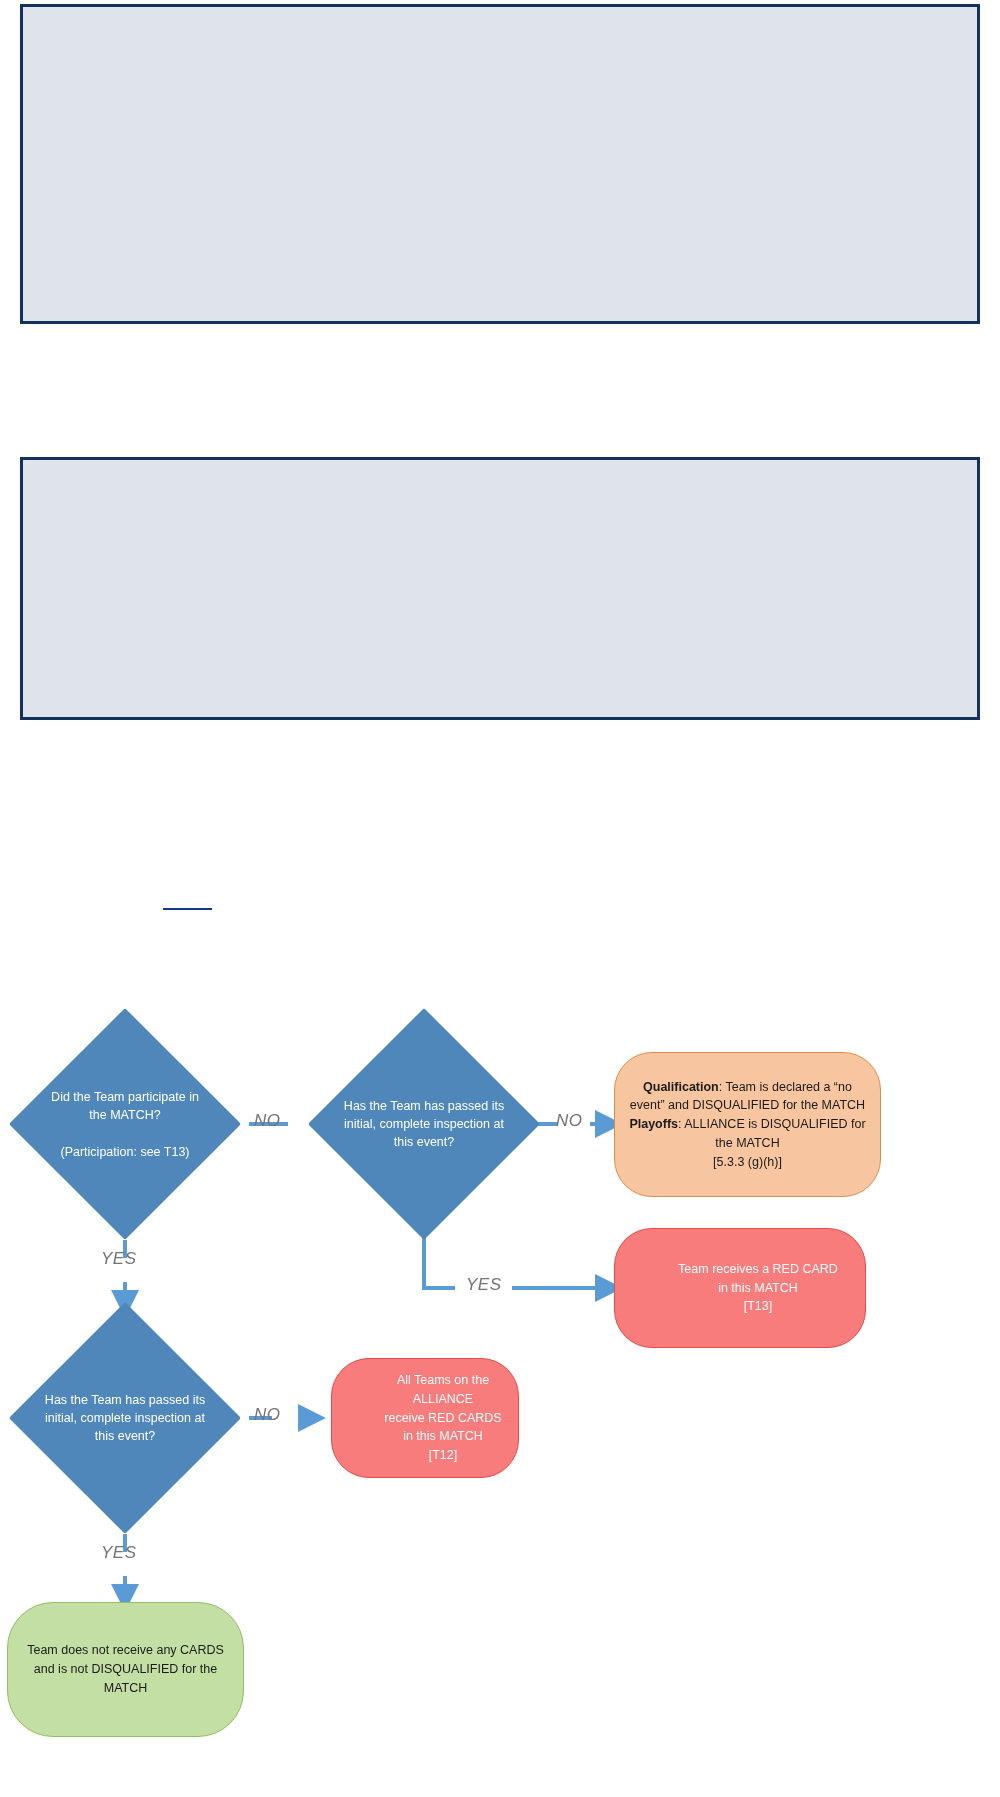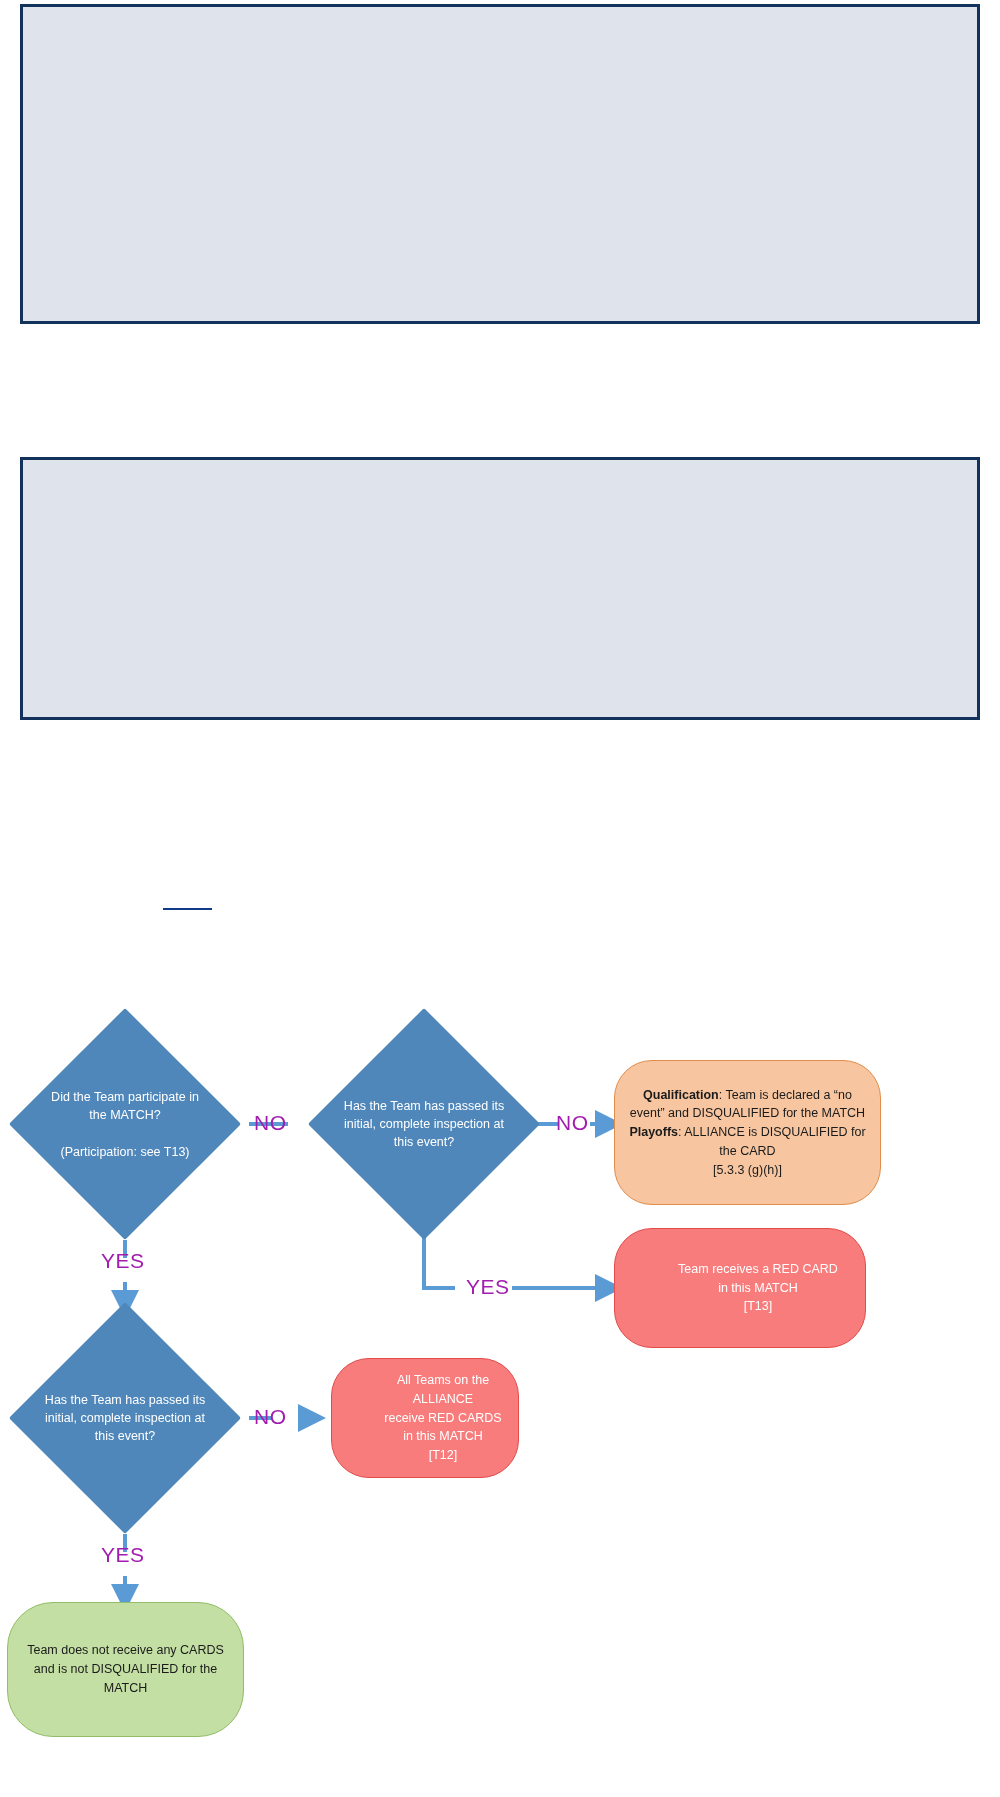--- a/index.html
+++ b/index.html
@@ -99,7 +99,6 @@
     background: #f7c6a0;
     border: 1.5px solid #e08c4a;
     color: #1b1b1b;
-    margin-top: 8px;
   }
   .pill.red {
     background: #f87c7c;

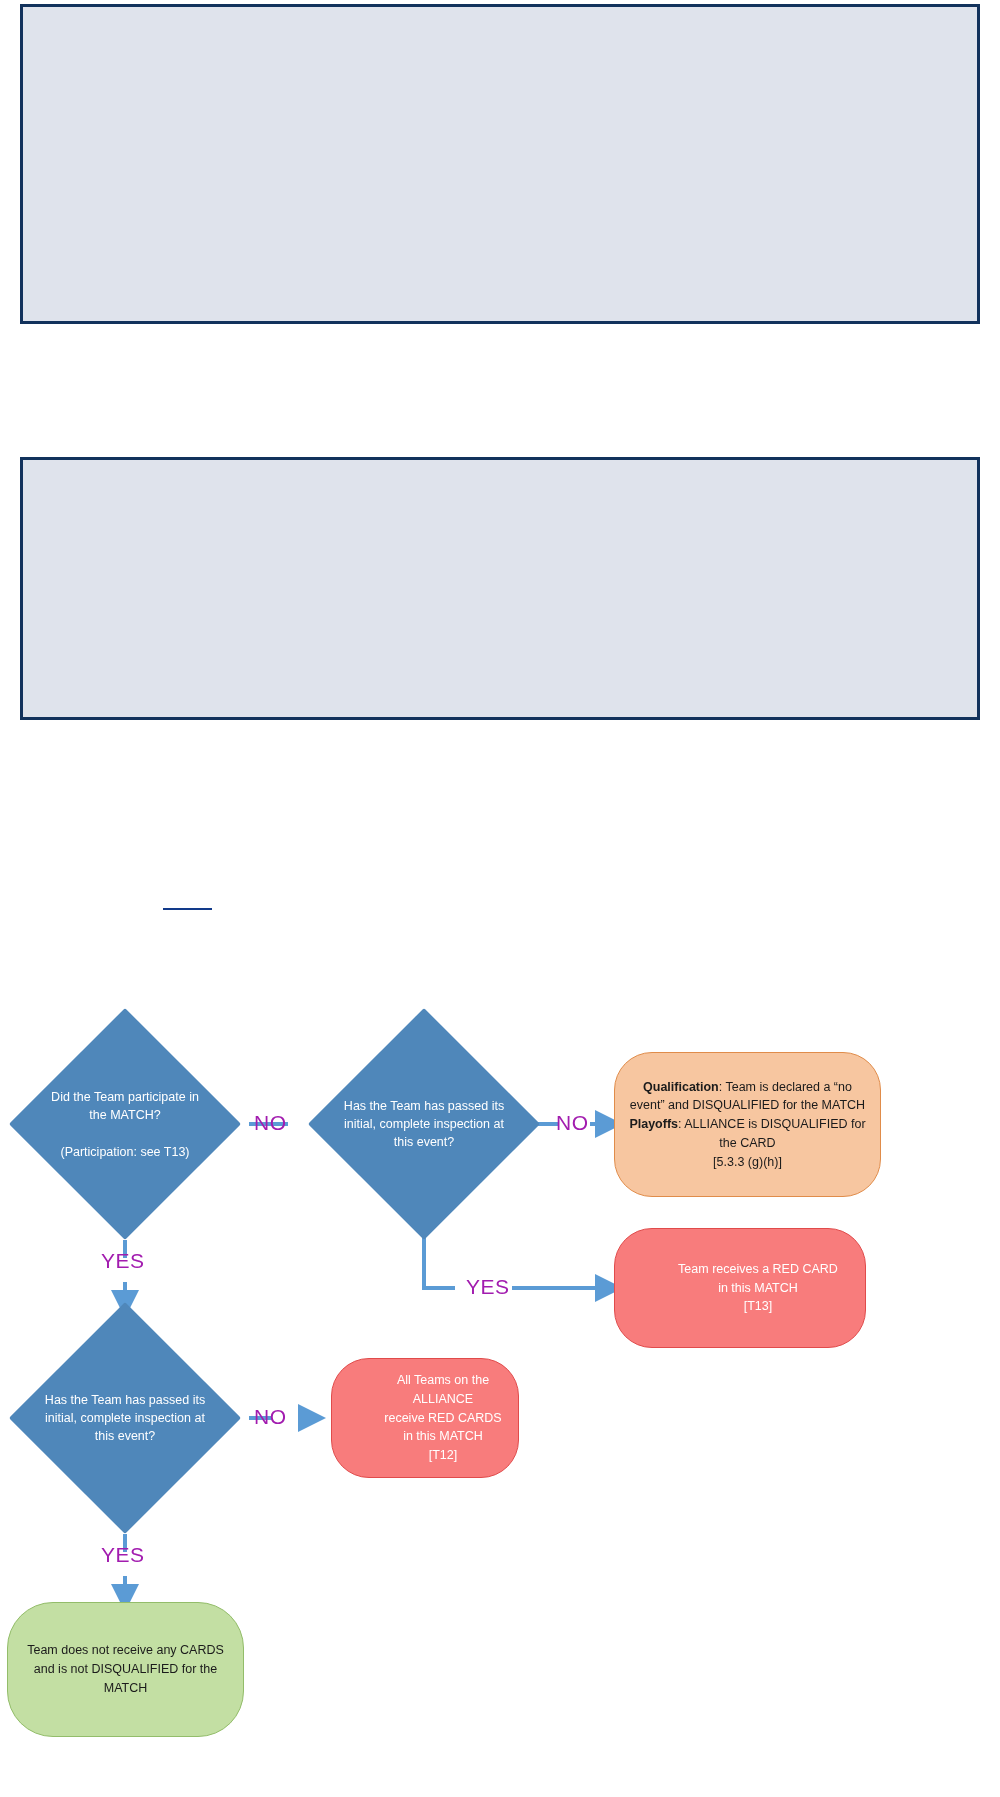--- a/index.html
+++ b/index.html
@@ -117,10 +117,11 @@
   
   .edge-label {
     position: absolute;
-    color: #a21caf;
-    font-size: 21px;
+    color: #737373;
+    font-size: 17px;
     letter-spacing: .5px;
     white-space: nowrap;
+    font-style: italic;
   }
 
   svg#connectors {

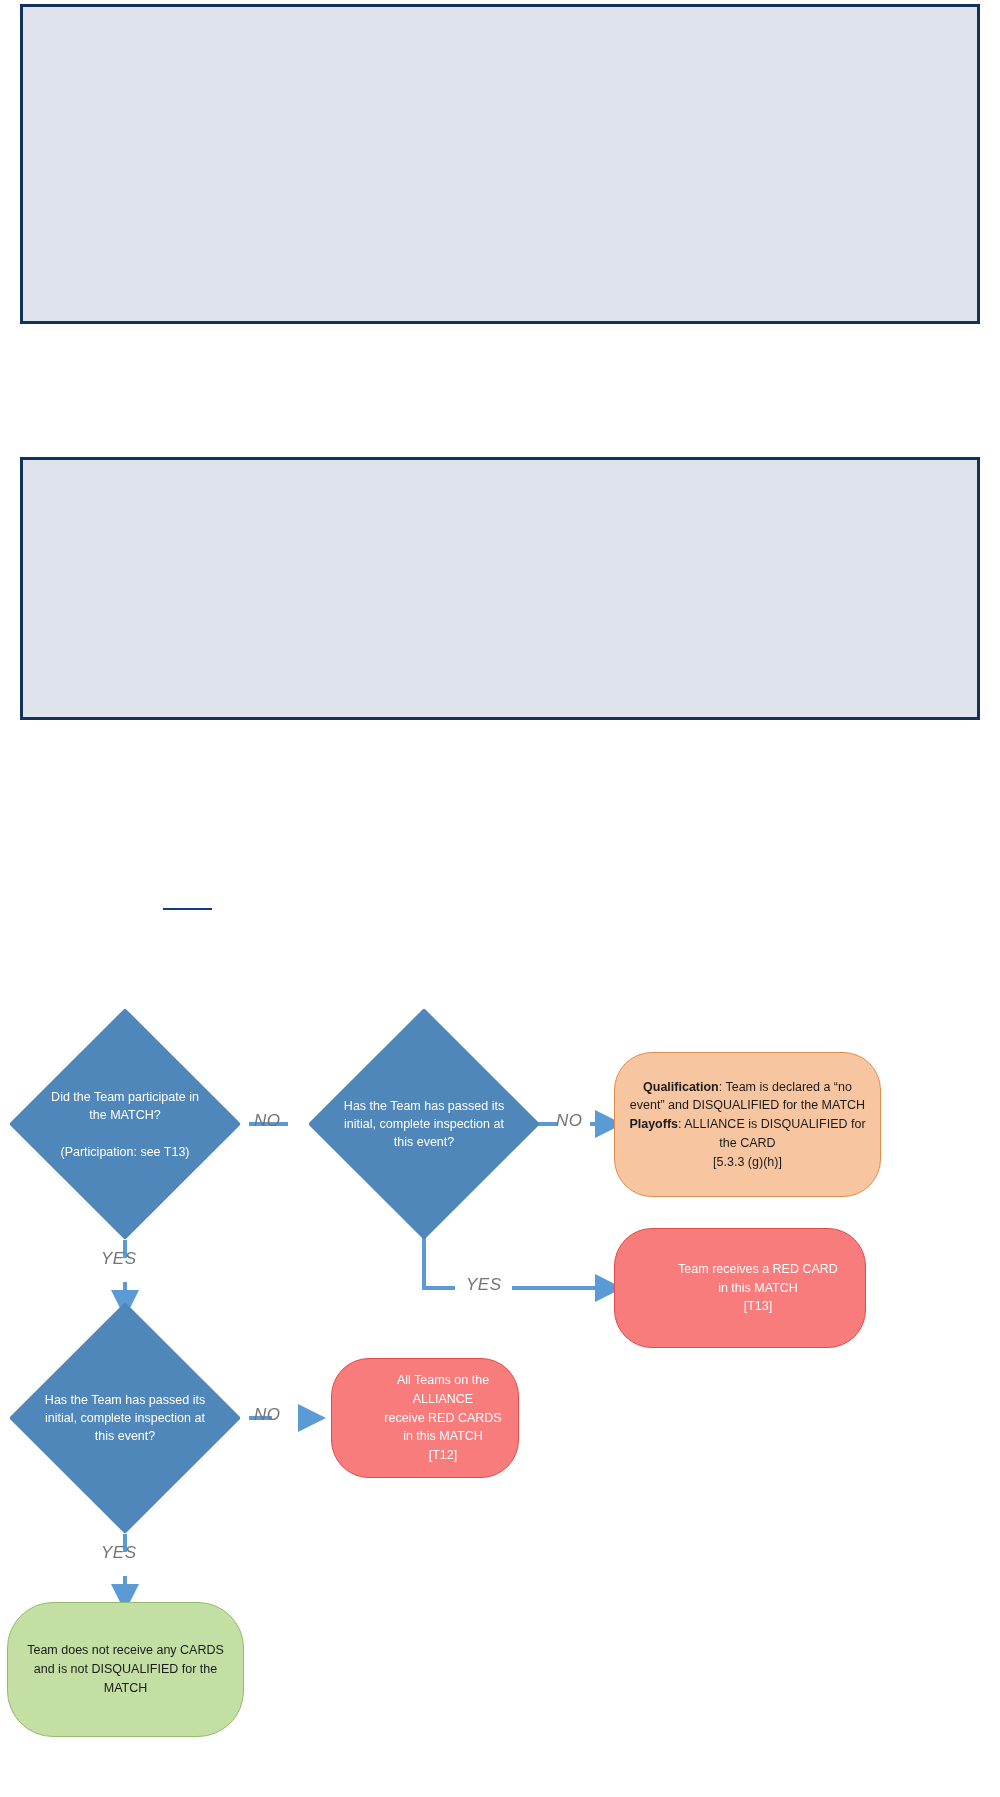--- a/index.html
+++ b/index.html
@@ -198,7 +198,7 @@
       <div>
         <b>Playoffs</b><span>: ALLIANCE is DISQUALIFIED for</span>
       </div>
-      <div>the CARD</div>
+      <div>the MATCH</div>
       <div>[5.3.3 (g)(h)]</div>
     </div>
   </div>

